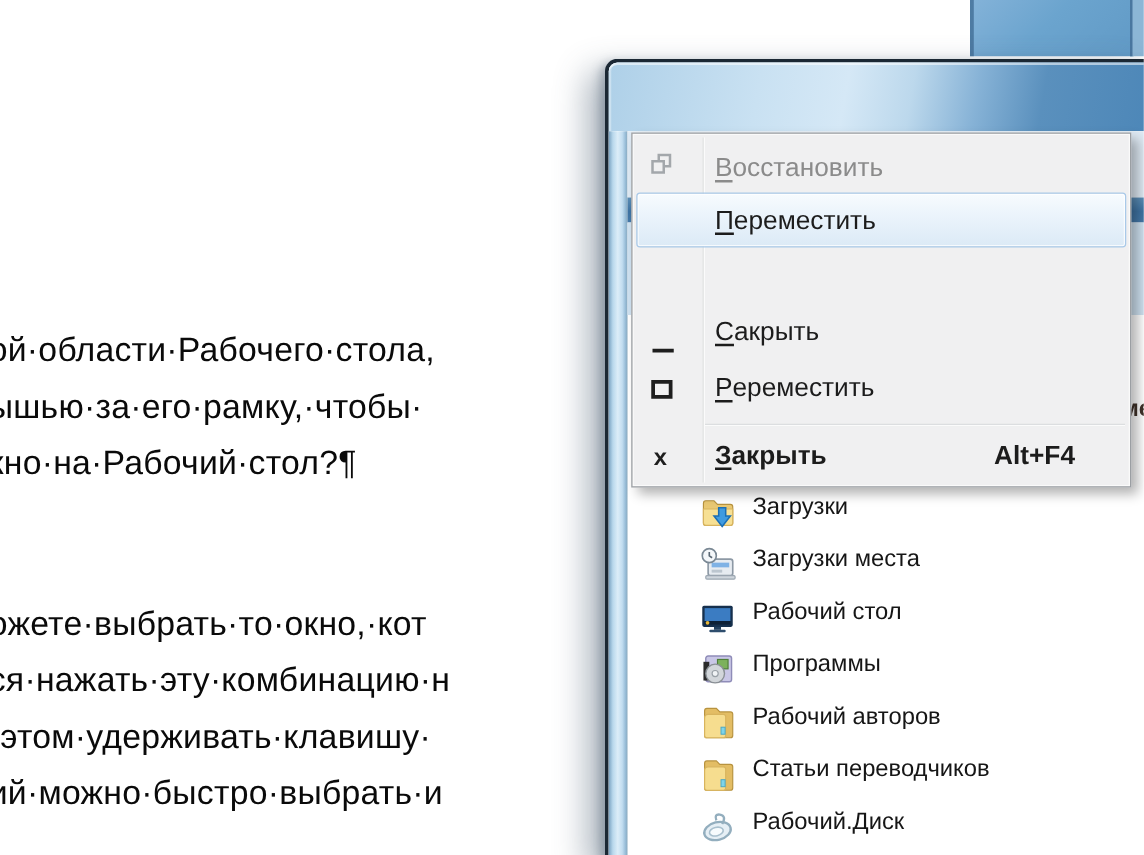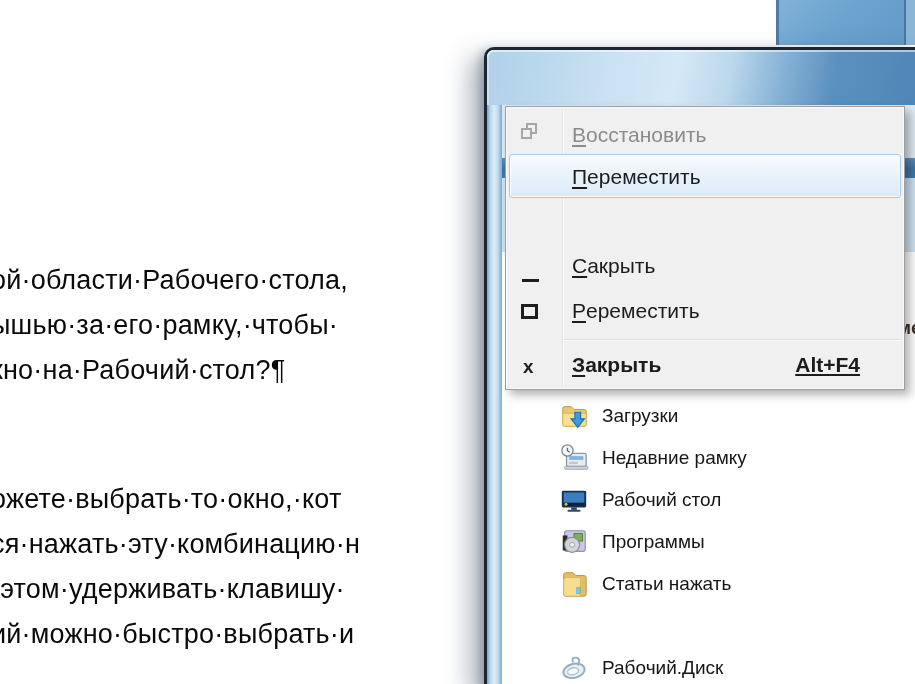--- a/index.html
+++ b/index.html
@@ -72,7 +72,7 @@
     box-shadow:inset 0 0 0 1px rgba(255,255,255,.75);
   }
   .u{text-decoration:underline;text-underline-offset:3px;}
-  .shortcut{position:absolute;right:44px;font-weight:700;text-decoration:underline;}
+  .shortcut{position:absolute;right:44px;font-weight:700;}
   .menu-sep{position:absolute;left:58px;right:4px;top:232px;height:1px;background:#dcdee0;border-bottom:1px solid #fbfbfb;}
   
   .ic-restore{position:absolute;left:14px;top:15px;width:20px;height:20px;}

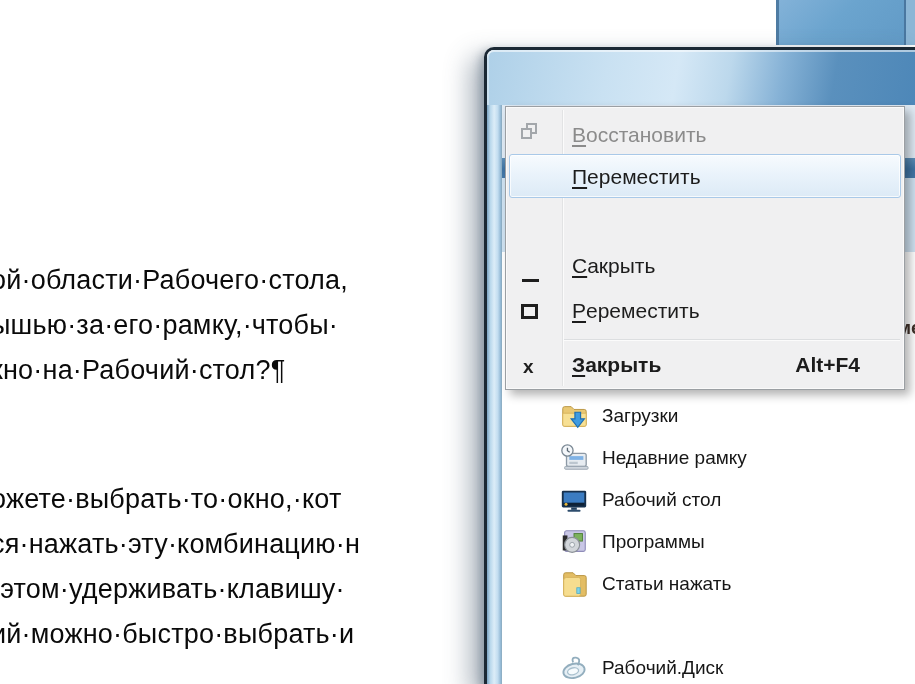--- a/index.html
+++ b/index.html
@@ -49,7 +49,7 @@
   .edge-text{position:absolute;left:410px;top:212px;font-size:19px;font-weight:700;color:#40322a;white-space:nowrap;}
   
   .side-item{
-    position:absolute;left:72px;height:42px;display:flex;align-items:center;gap:13px;
+    position:absolute;left:72px;height:42px;display:flex;gap:13px;
     white-space:nowrap;cursor:default;
   }
   .side-item .lbl{font-size:19px;color:#161616;}

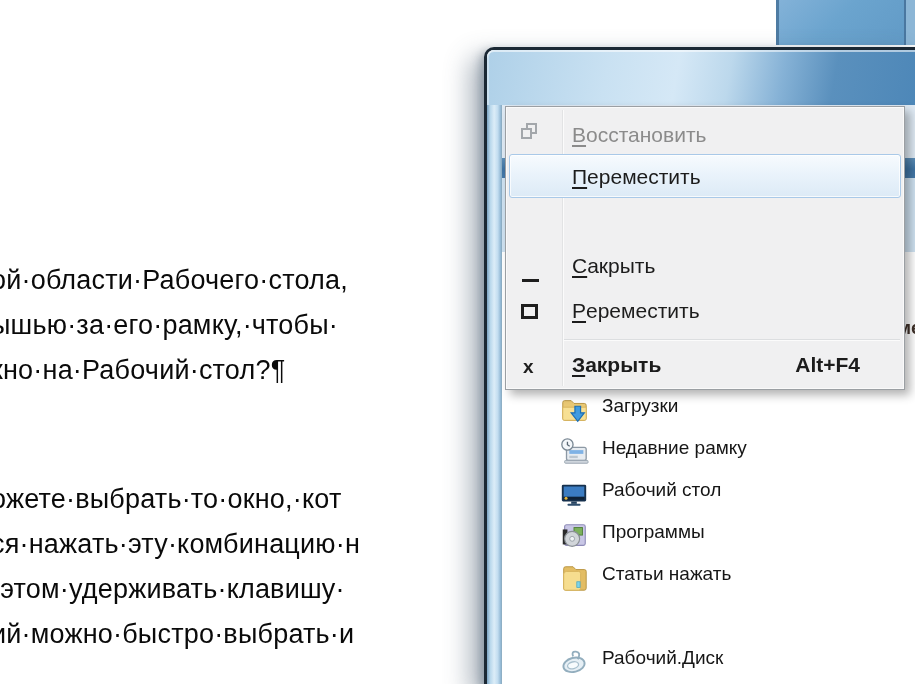--- a/index.html
+++ b/index.html
@@ -125,7 +125,7 @@
         <circle cx="9" cy="8" r="6" fill="#f4f7fa" stroke="#7a8894" stroke-width="1.4"></circle>
         <path d="M9 5 v3.2 l2.4 1.6" stroke="#5a6874" stroke-width="1.4" fill="none"></path>
       </svg>
-      <span class="lbl">Недавние рамку</span>
+      <span class="lbl">Загрузки места</span>
     </div>
 
     <div class="side-item" style="top:416px">

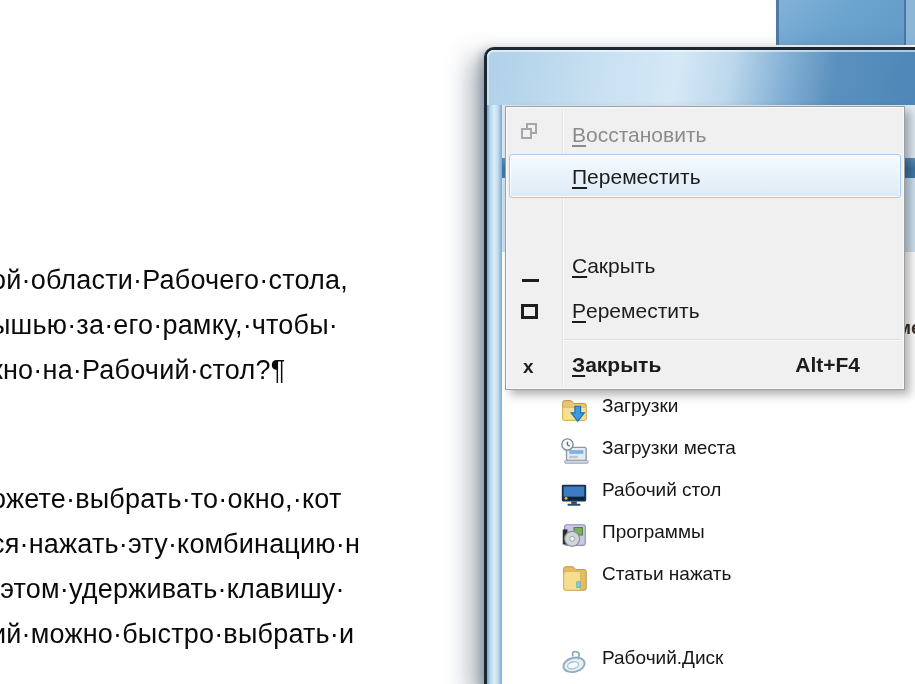--- a/index.html
+++ b/index.html
@@ -157,7 +157,7 @@
         <path d="M8 9 h13 q2 0 2 2 v16 q0 2-2 2 H7 q-2 0-2-2 V12 q0-3 3-3 z" fill="#f6dd8f" stroke="#d8b45e" stroke-width="1"></path>
         <rect x="19" y="20" width="3.5" height="6" fill="#7fd4e8" stroke="#4aa6c2" stroke-width=".8"></rect>
       </svg>
-      <span class="lbl">Статьи нажать</span>
+      <span class="lbl">Рабочий авторов</span>
     </div>
 
 

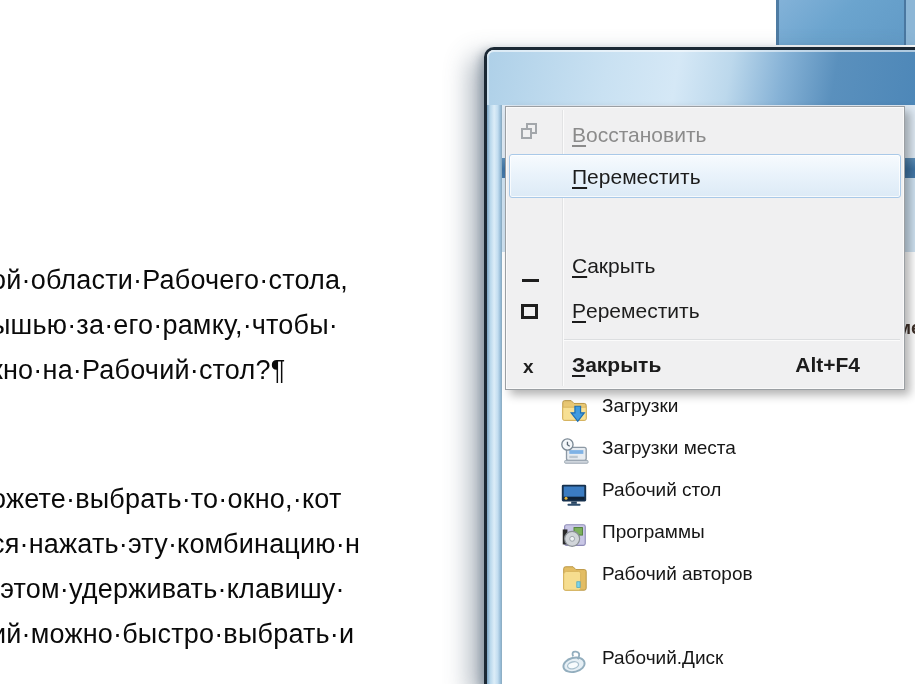--- a/index.html
+++ b/index.html
@@ -160,6 +160,14 @@
       <span class="lbl">Рабочий авторов</span>
     </div>
 
+    <div class="side-item" style="top:500px">
+      <svg viewBox="0 0 32 32">
+        <path d="M5 6 q0-2 2-2 h8 l3 3 h9 q2 0 2 2 v18 q0 2-2 2 H7 q-2 0-2-2 z" fill="#e3bd64" stroke="#b8933f" stroke-width="1"></path>
+        <path d="M8 9 h13 q2 0 2 2 v16 q0 2-2 2 H7 q-2 0-2-2 V12 q0-3 3-3 z" fill="#f6dd8f" stroke="#d8b45e" stroke-width="1"></path>
+        <rect x="19" y="20" width="3.5" height="6" fill="#7fd4e8" stroke="#4aa6c2" stroke-width=".8"></rect>
+      </svg>
+      <span class="lbl">Статьи переводчиков</span>
+    </div>
 
     <div class="side-item" style="top:542px">
       <svg viewBox="0 0 32 32">

